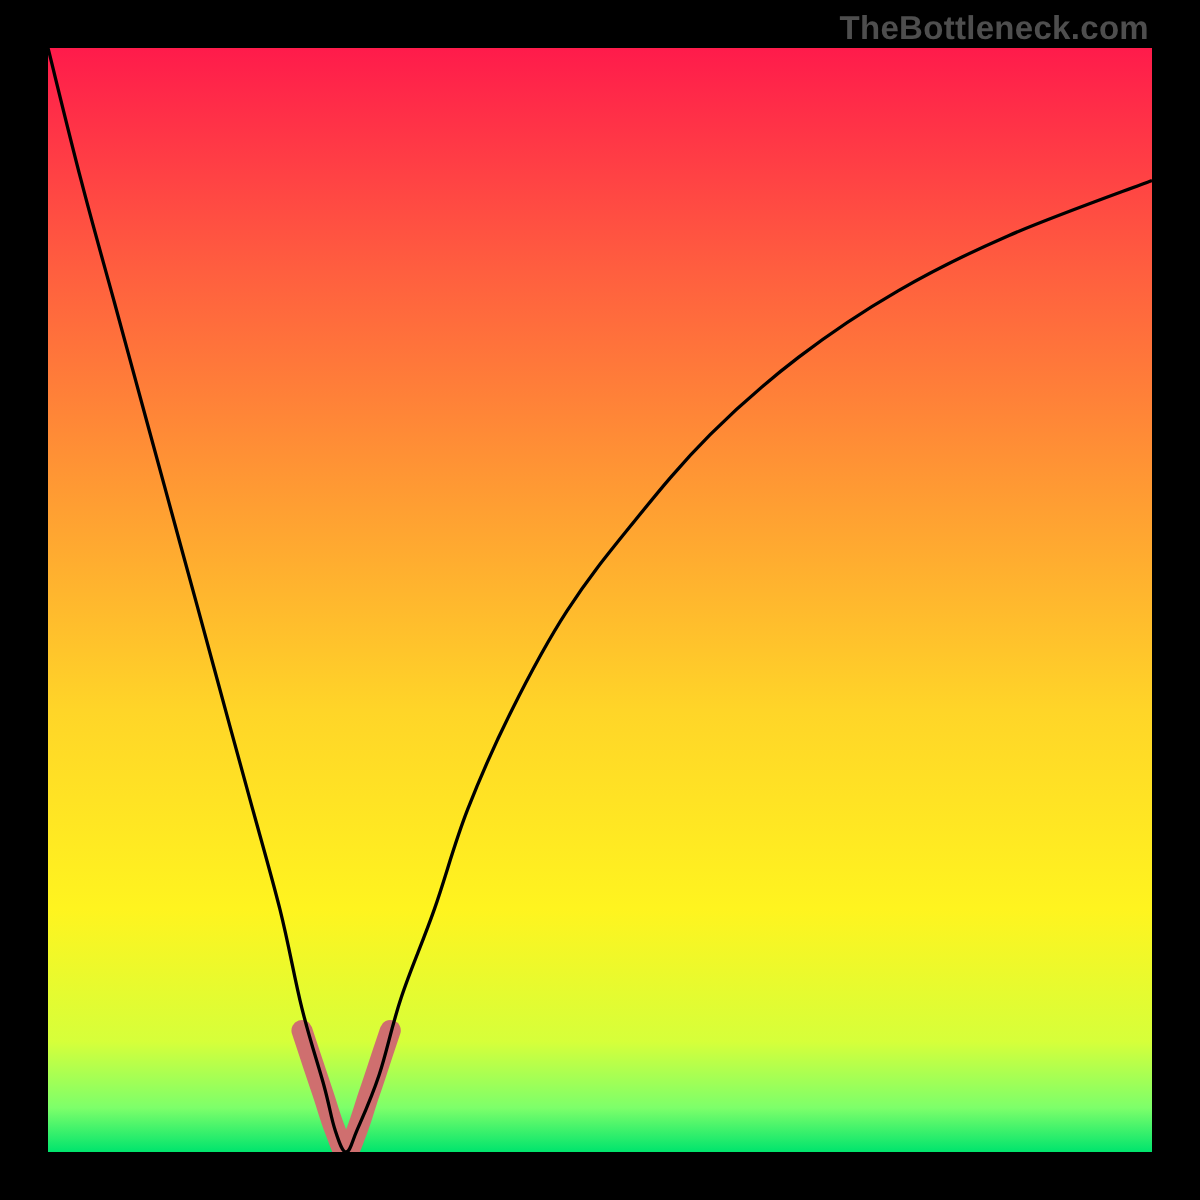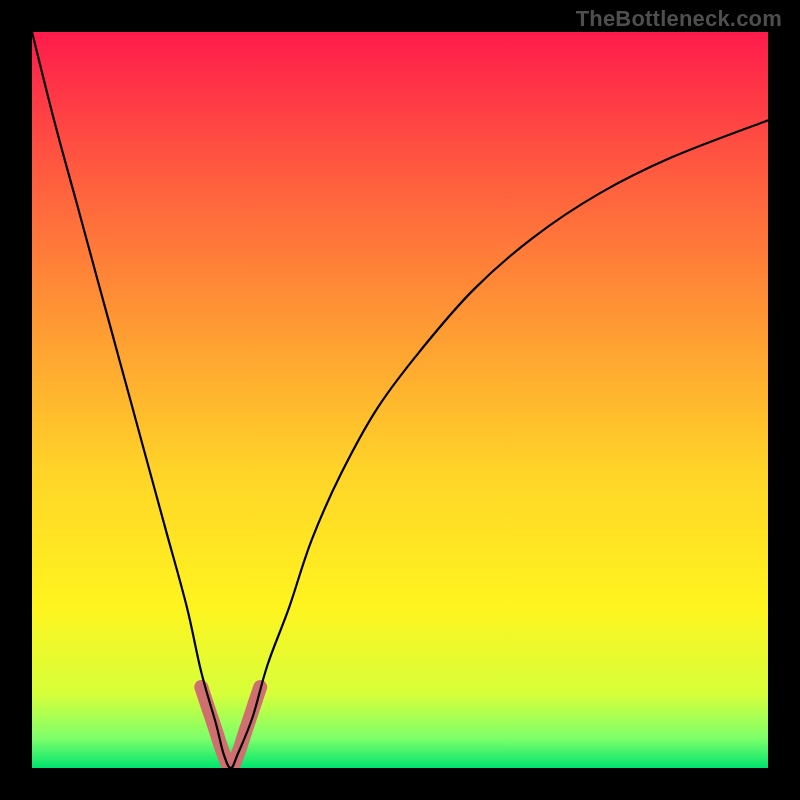--- a/index.html
+++ b/index.html
@@ -17,7 +17,6 @@
     width: 780px;
     height: 800px;
     background: #000;
-    padding-left: 16px;
   }
   .plot-area {
     position: absolute;

